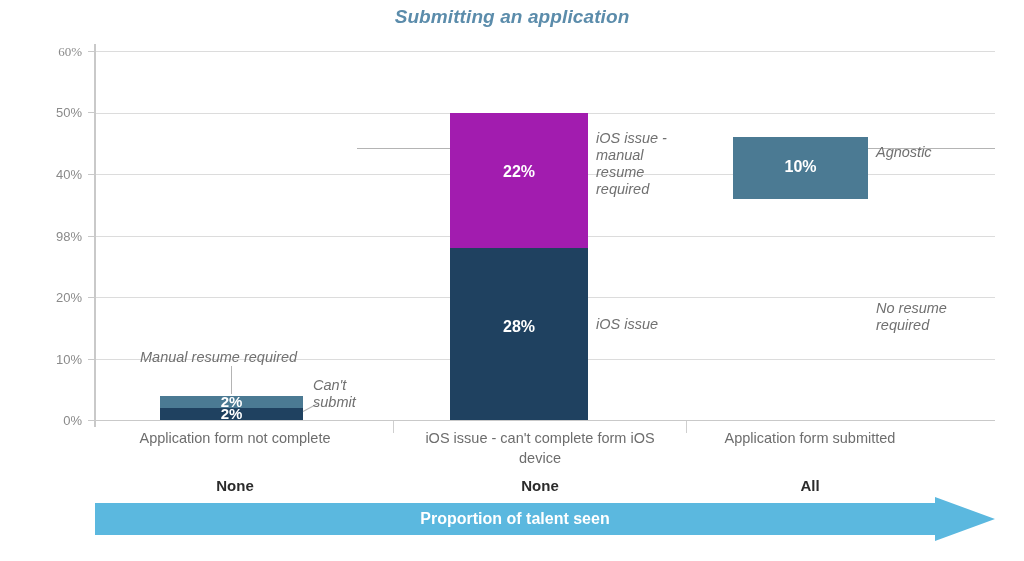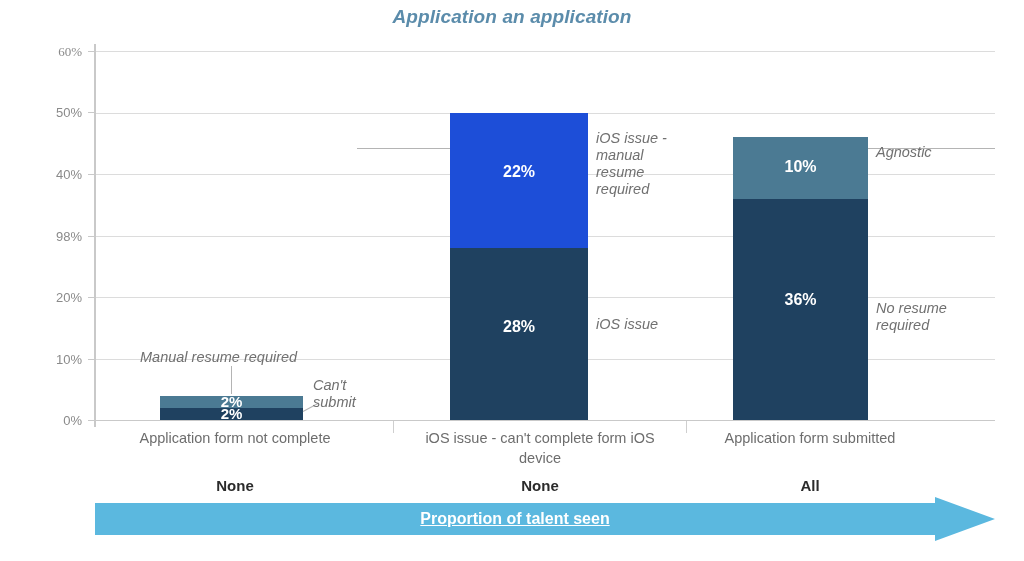--- a/index.html
+++ b/index.html
@@ -105,7 +105,7 @@
 
 <div id="chart-root">
 
-  <div class="chart-title">Application an application</div>
+  <div class="chart-title">Submitting an application</div>
 
   <div class="plot">
     <div class="gridline" style="top:0px;"></div>

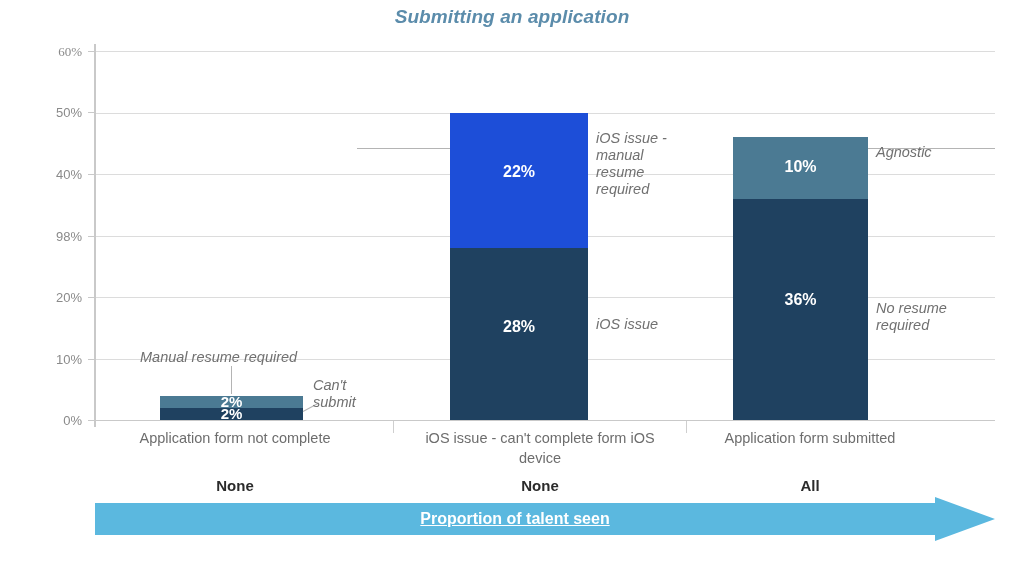--- a/index.html
+++ b/index.html
@@ -122,7 +122,7 @@
       <span class="seg-label" style="top:-3px;font-size:15px;">2%</span>
     </div>
 
-    <div class="bar-seg" style="left:355px;top:61.5px;width:138px;height:135.3px;background:#1d4ed8;">
+    <div class="bar-seg" style="left:355px;top:61.5px;width:138px;height:135.3px;background:#a21caf;">
       <span class="seg-label" style="top:50px;">22%</span>
     </div>
     <div class="bar-seg" style="left:355px;top:196.8px;width:138px;height:172.2px;background:#1f4160;">

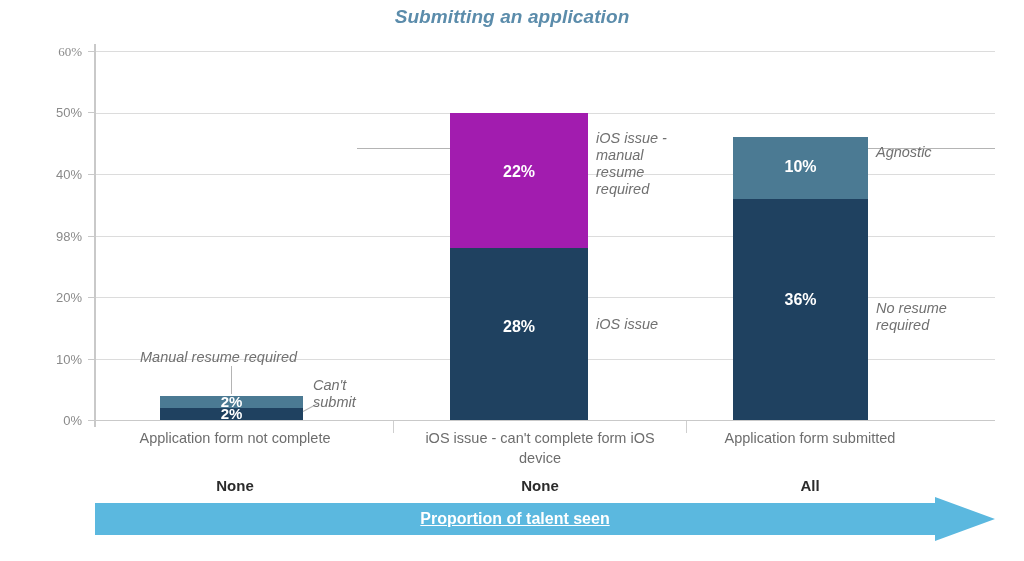--- a/index.html
+++ b/index.html
@@ -132,9 +132,6 @@
     <div class="bar-seg" style="left:638px;top:86.1px;width:135px;height:61.5px;background:#4b7a93;">
       <span class="seg-label" style="top:21px;">10%</span>
     </div>
-    <div class="bar-seg" style="left:638px;top:147.6px;width:135px;height:221.4px;background:#1f4160;">
-      <span class="seg-label" style="top:92px;">36%</span>
-    </div>
 
     <div class="leader" style="left:136px;top:315px;width:1px;height:28px;"></div>
     <div class="leader" style="left:208px;top:360px;width:18px;height:1px;transform:rotate(-28deg);transform-origin:left center;"></div>

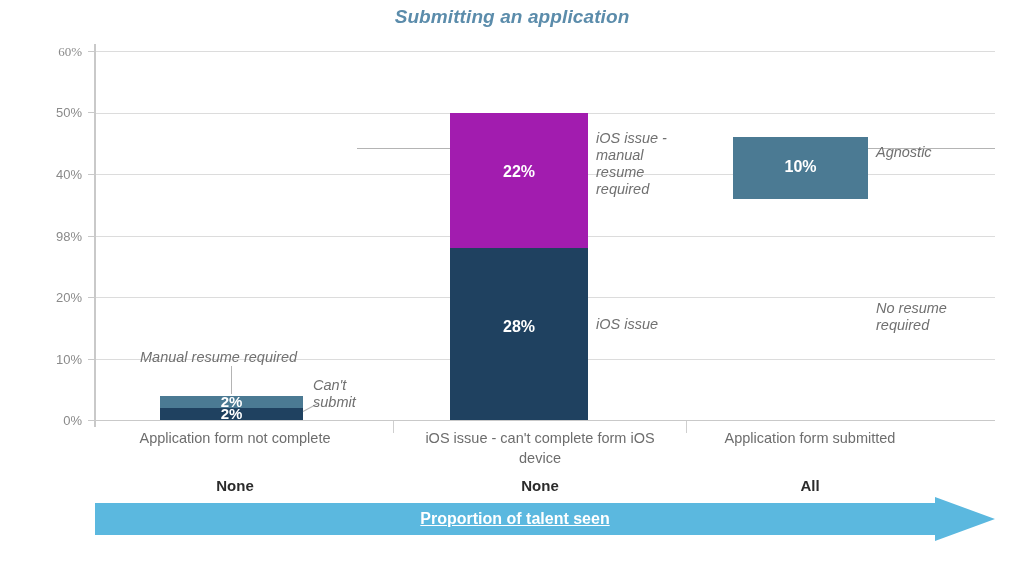--- a/index.html
+++ b/index.html
@@ -97,7 +97,6 @@
     display:flex;align-items:center;justify-content:center;
     color:#ffffff;font-weight:bold;font-size:16px;
     pointer-events:none;
-    text-decoration:underline;
   }
 </style>
 </head>

